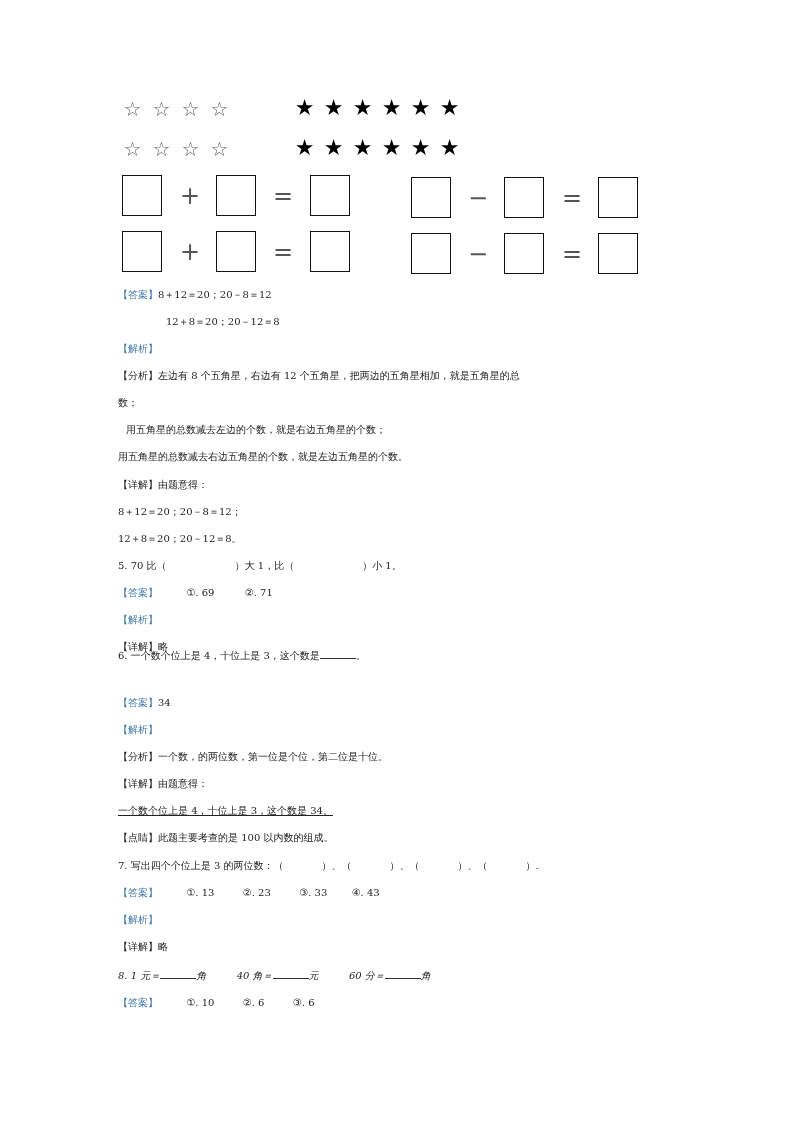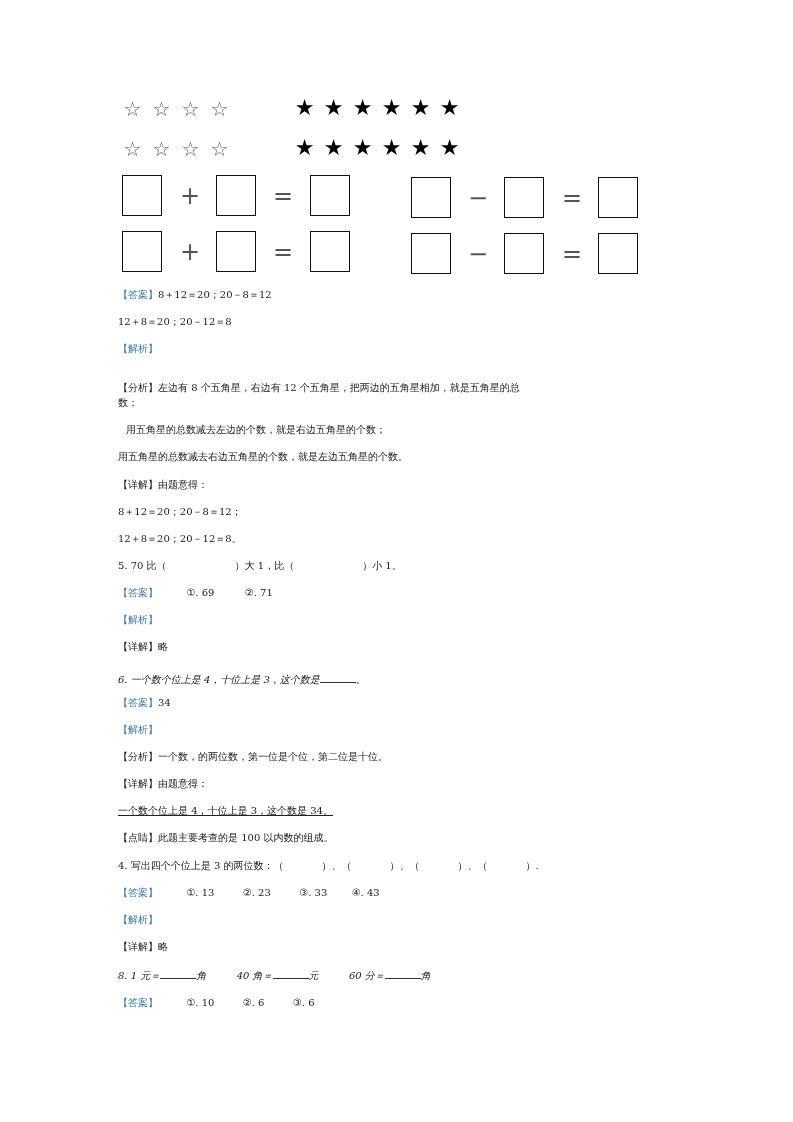--- a/index.html
+++ b/index.html
@@ -77,7 +77,7 @@
 <div class="line" style="top:286px;">
   <span class="blue">【答案】</span><span>8＋12＝20；20－8＝12</span>
 </div>
-<div class="line" style="top:313px;">12＋8＝20；20－12＝8</div>
+<div class="line" style="top:313px;margin-left:48px;">12＋8＝20；20－12＝8</div>
 <div class="line blue" style="top:340px;">【解析】</div>
 <div class="line" style="top:367px;margin-top:12px;">
   <span>【分析】</span><span>左边有 8 个五角星，右边有 12 个五角星，把两边的五角星相加，就是五角星的总</span>

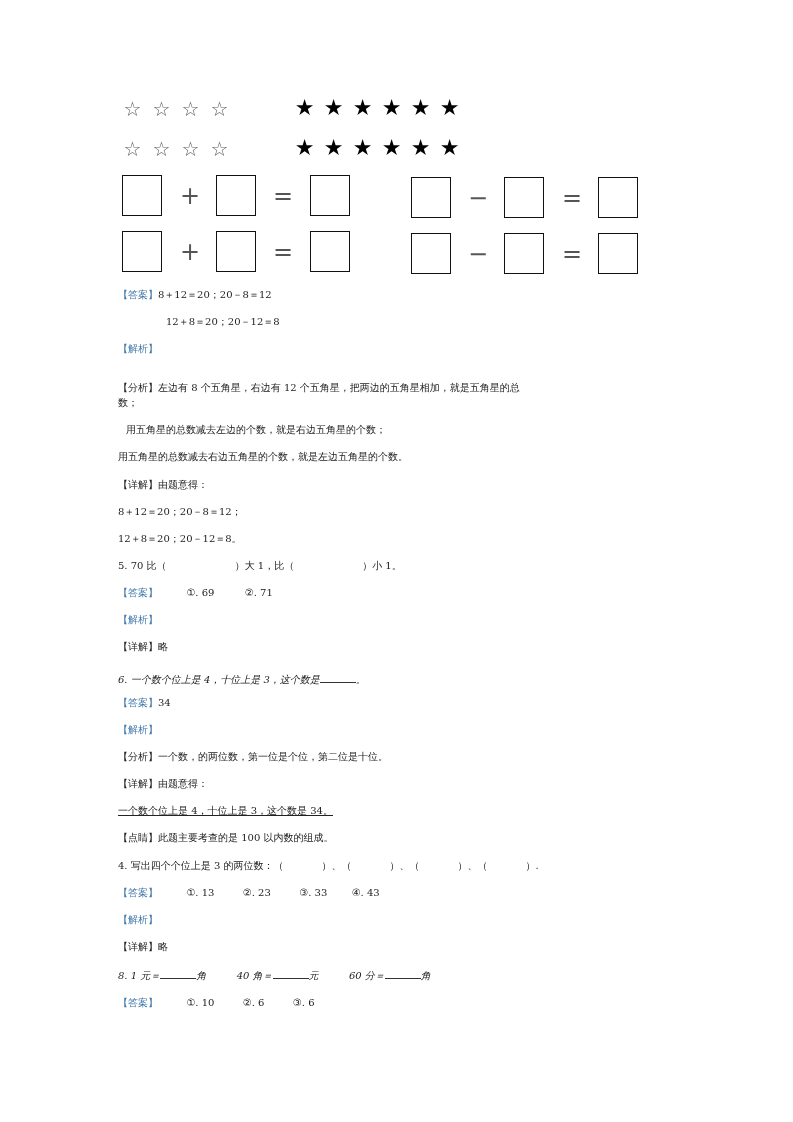--- a/index.html
+++ b/index.html
@@ -79,7 +79,7 @@
 </div>
 <div class="line" style="top:313px;margin-left:48px;">12＋8＝20；20－12＝8</div>
 <div class="line blue" style="top:340px;">【解析】</div>
-<div class="line" style="top:367px;margin-top:12px;">
+<div class="line" style="top:367px;">
   <span>【分析】</span><span>左边有 8 个五角星，右边有 12 个五角星，把两边的五角星相加，就是五角星的总</span>
 </div>
 <div class="line" style="top:394px;">数；</div>

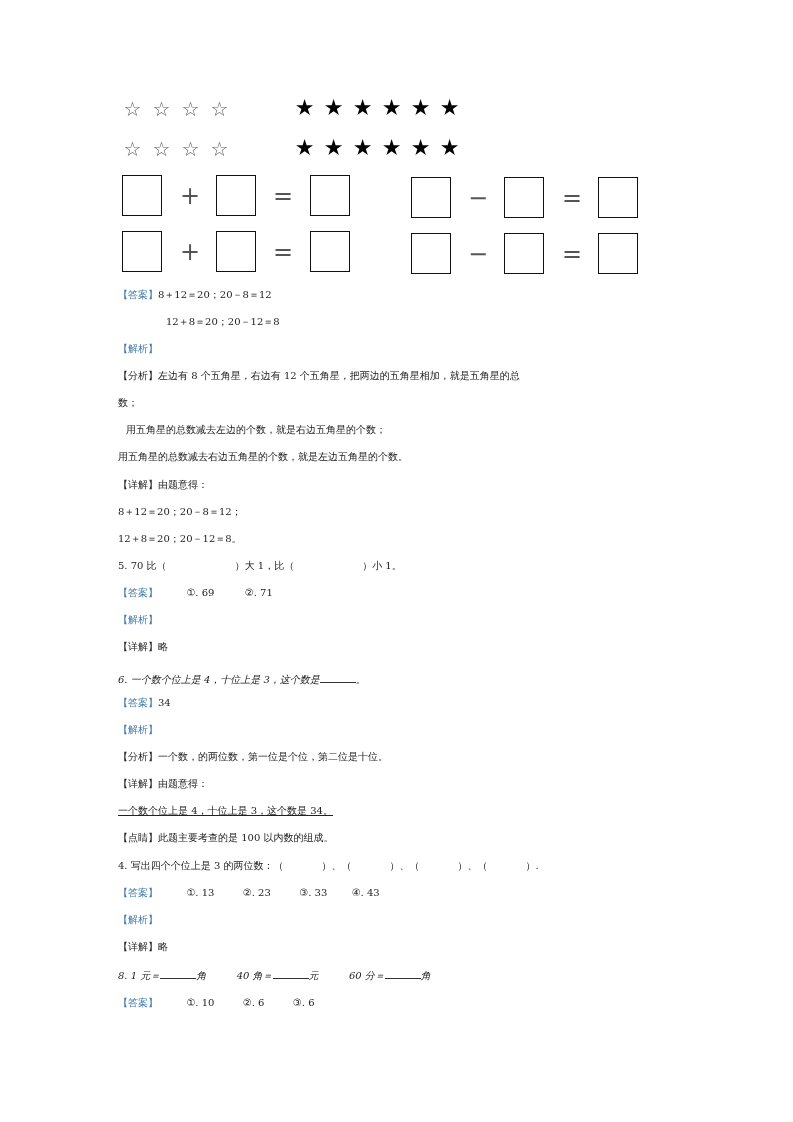--- a/index.html
+++ b/index.html
@@ -106,7 +106,7 @@
   <span>【详解】</span><span>略</span>
 </div>
 
-<div class="line" style="top:670px;font-style:italic;">
+<div class="line" style="top:646px;">
   <span>6. 一个数个位上是 4，十位上是 3，这个数是</span><span class="blank"></span><span>。</span>
 </div>
 <div class="line" style="top:694px;">

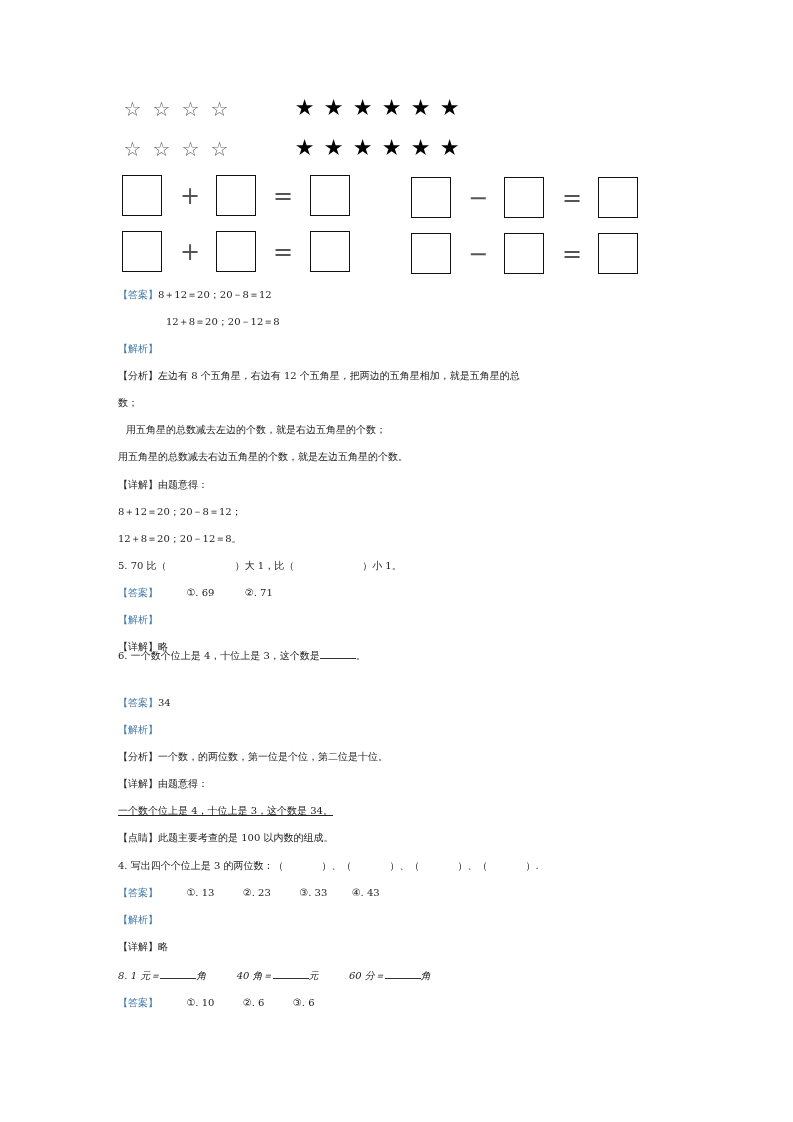--- a/index.html
+++ b/index.html
@@ -125,7 +125,7 @@
 </div>
 
 <div class="line" style="top:857px;">
-  <span>4. 写出四个个位上是 3 的两位数：（</span><span class="gap-paren" style="width:38px;"></span><span>）、（</span><span class="gap-paren" style="width:38px;"></span><span>）、（</span><span class="gap-paren" style="width:38px;"></span><span>）、（</span><span class="gap-paren" style="width:38px;"></span><span>）.</span>
+  <span>7. 写出四个个位上是 3 的两位数：（</span><span class="gap-paren" style="width:38px;"></span><span>）、（</span><span class="gap-paren" style="width:38px;"></span><span>）、（</span><span class="gap-paren" style="width:38px;"></span><span>）、（</span><span class="gap-paren" style="width:38px;"></span><span>）.</span>
 </div>
 <div class="line" style="top:884px;">
   <span class="blue">【答案】</span>

